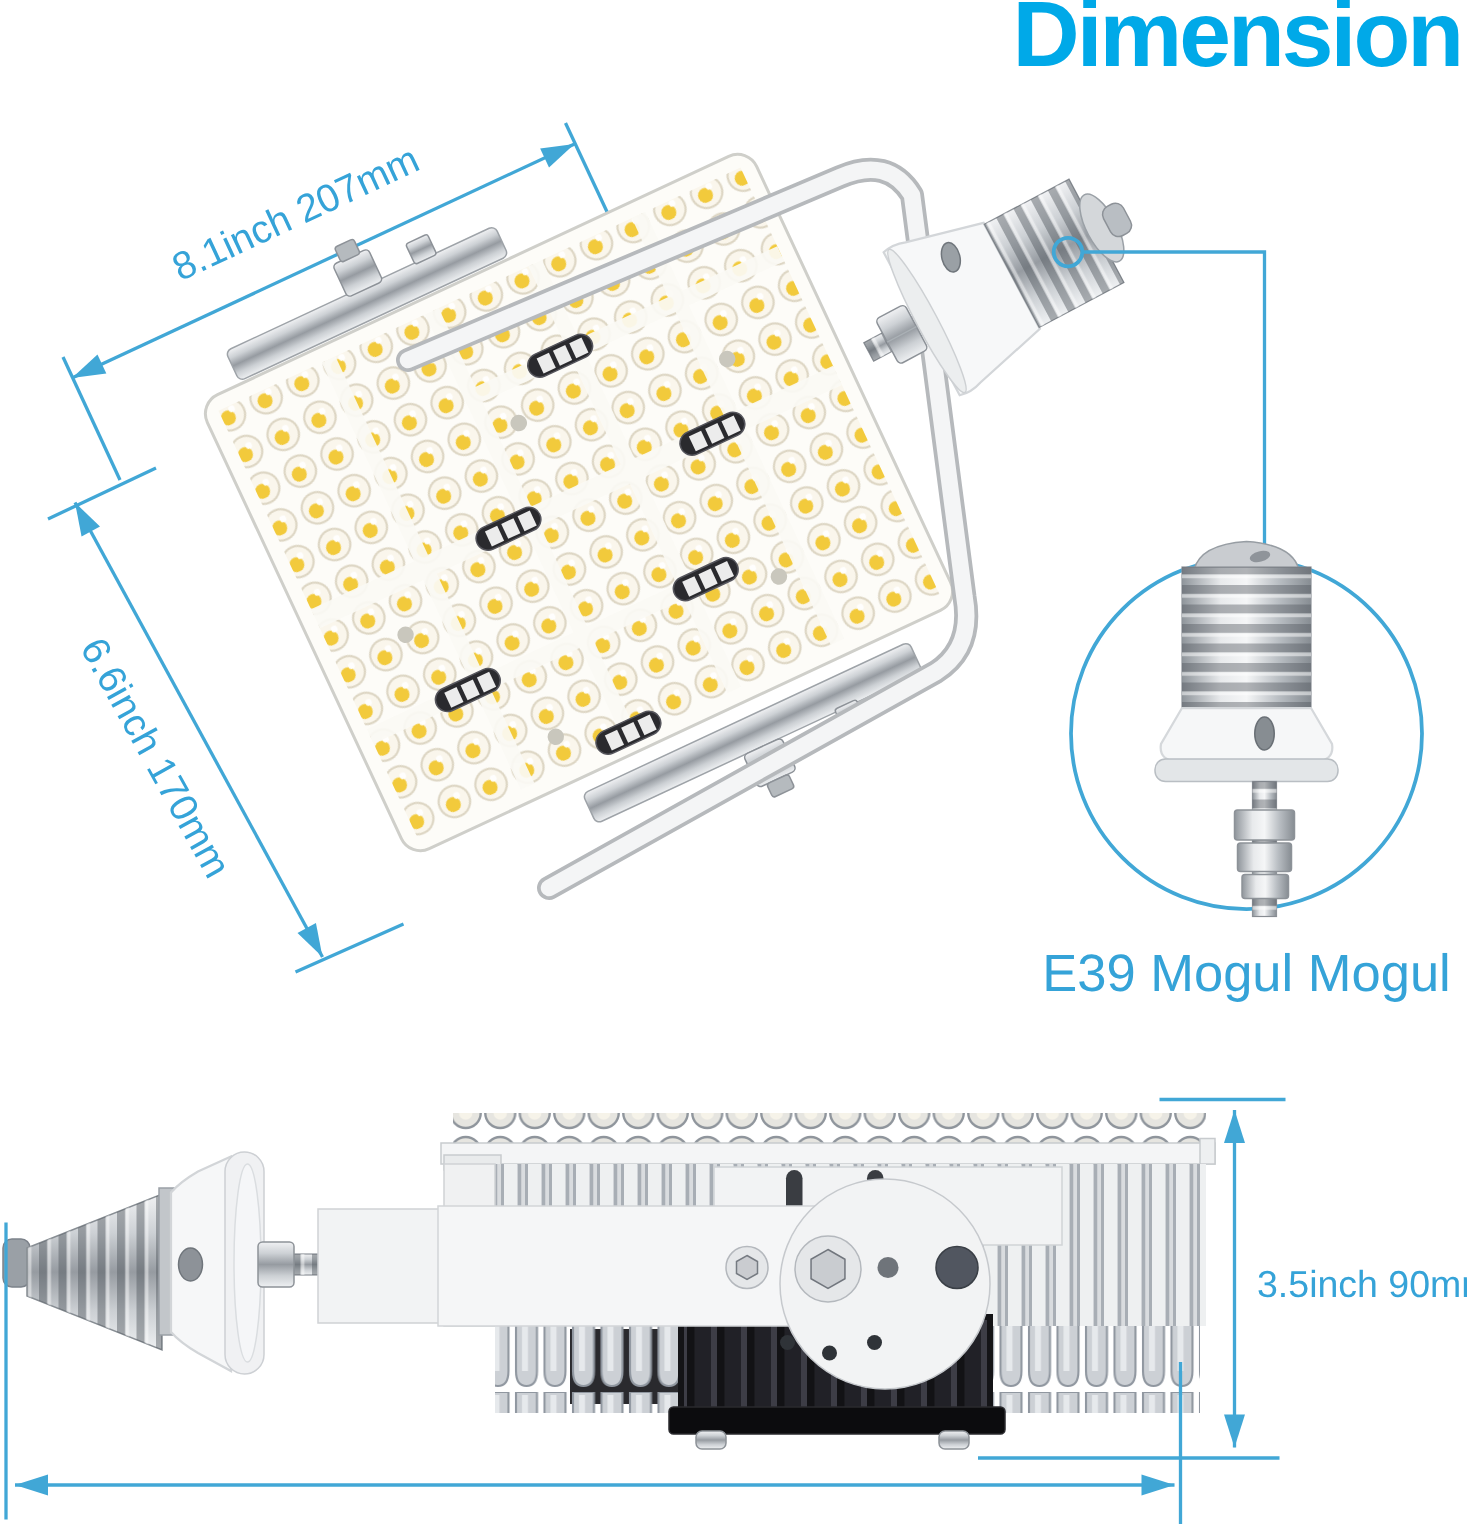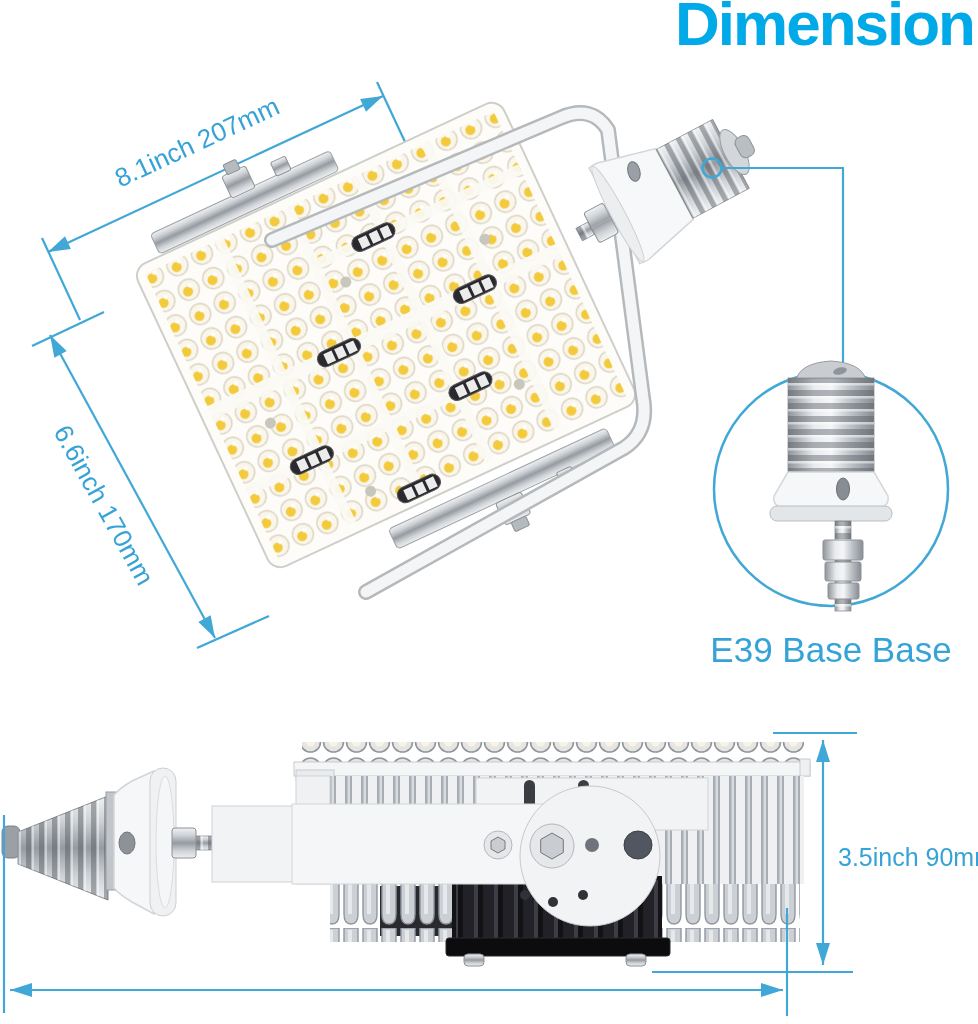--- a/index.html
+++ b/index.html
@@ -289,7 +289,7 @@
 <div class="page-title">Dimension</div>
 <div class="dim-label lbl-top-width">8.1inch 207mm</div>
 <div class="dim-label lbl-top-height">6.6inch 170mm</div>
-<div class="dim-label lbl-callout">E39 Base Base</div>
+<div class="dim-label lbl-callout">E39 Mogul Mogul</div>
 <div class="dim-label lbl-side-height">3.5inch 90mm</div>
 
 </div>

